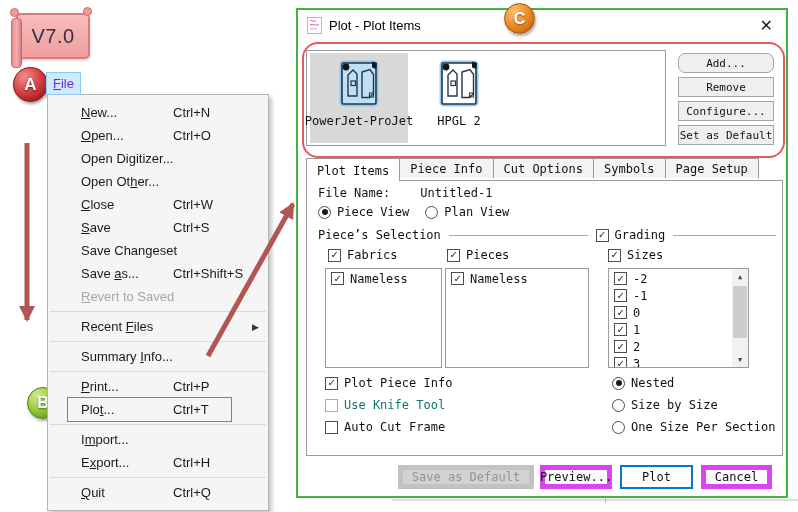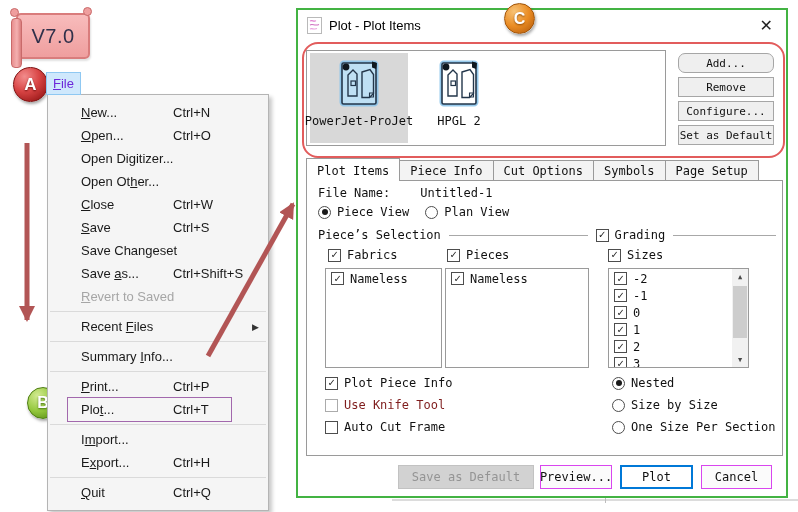--- a/index.html
+++ b/index.html
@@ -89,7 +89,7 @@
     font-size:11px;white-space:nowrap;
   }
   
-  .tabbar{position:absolute;left:8px;top:148px;display:flex;align-items:center;height:23px;z-index:2;}
+  .tabbar{position:absolute;left:8px;top:148px;display:flex;align-items:flex-start;height:23px;z-index:2;}
   .tab{
     box-sizing:border-box;height:20px;padding:3px 10px 0 10px;
     background:#f3f3f3;border:1px solid #9a9a9a;border-bottom:none;margin-right:-1px;

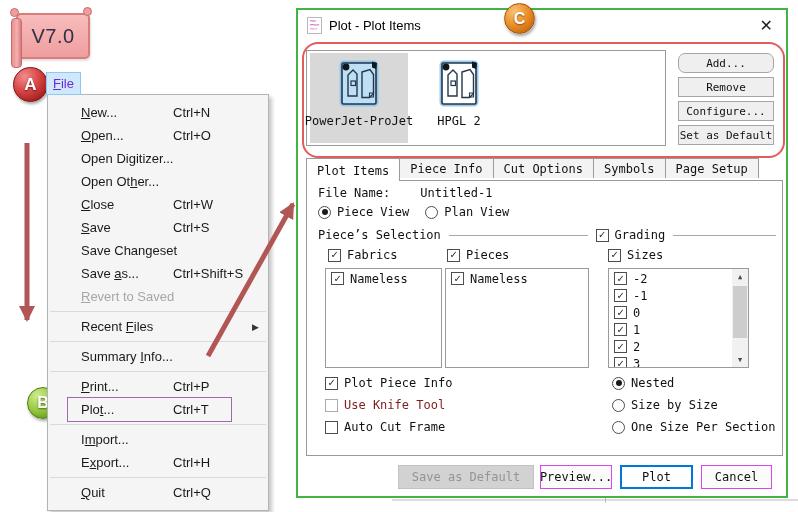--- a/index.html
+++ b/index.html
@@ -111,7 +111,7 @@
       display:inline-flex;align-items:center;justify-content:center;flex:0 0 13px;}
   .rb .dot{width:6px;height:6px;border-radius:50%;background:#1a1a1a;}
   .lbl{margin-left:6px;}
-  .lbl.disabled{color:#7f1d1d;}
+  .lbl.disabled{color:#0f766e;}
   .hline{border-top:1px solid #a8a8a8;height:0;}
   .listbox{position:absolute;box-sizing:border-box;border:1px solid #9a9a9a;background:#fff;overflow:hidden;}
   .list-item{display:flex;align-items:center;padding:2px 0 0 5px;height:15px;white-space:nowrap;}

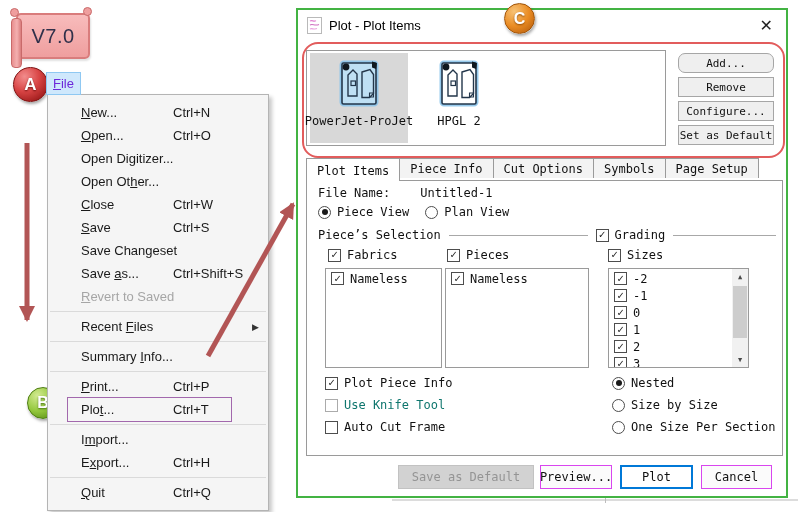--- a/index.html
+++ b/index.html
@@ -123,7 +123,7 @@
   
   .fbtn{
     position:absolute;top:455px;height:24px;box-sizing:border-box;
-    background:#fbfbfb;border:1px solid #d946ef;
+    background:#fbfbfb;border:5px solid #d946ef;
     display:flex;align-items:center;justify-content:center;font-size:12px;white-space:nowrap;
   }
   .fbtn.disabled{background:#d2d2d2;border-color:#c2c2c2;color:#949494;}

